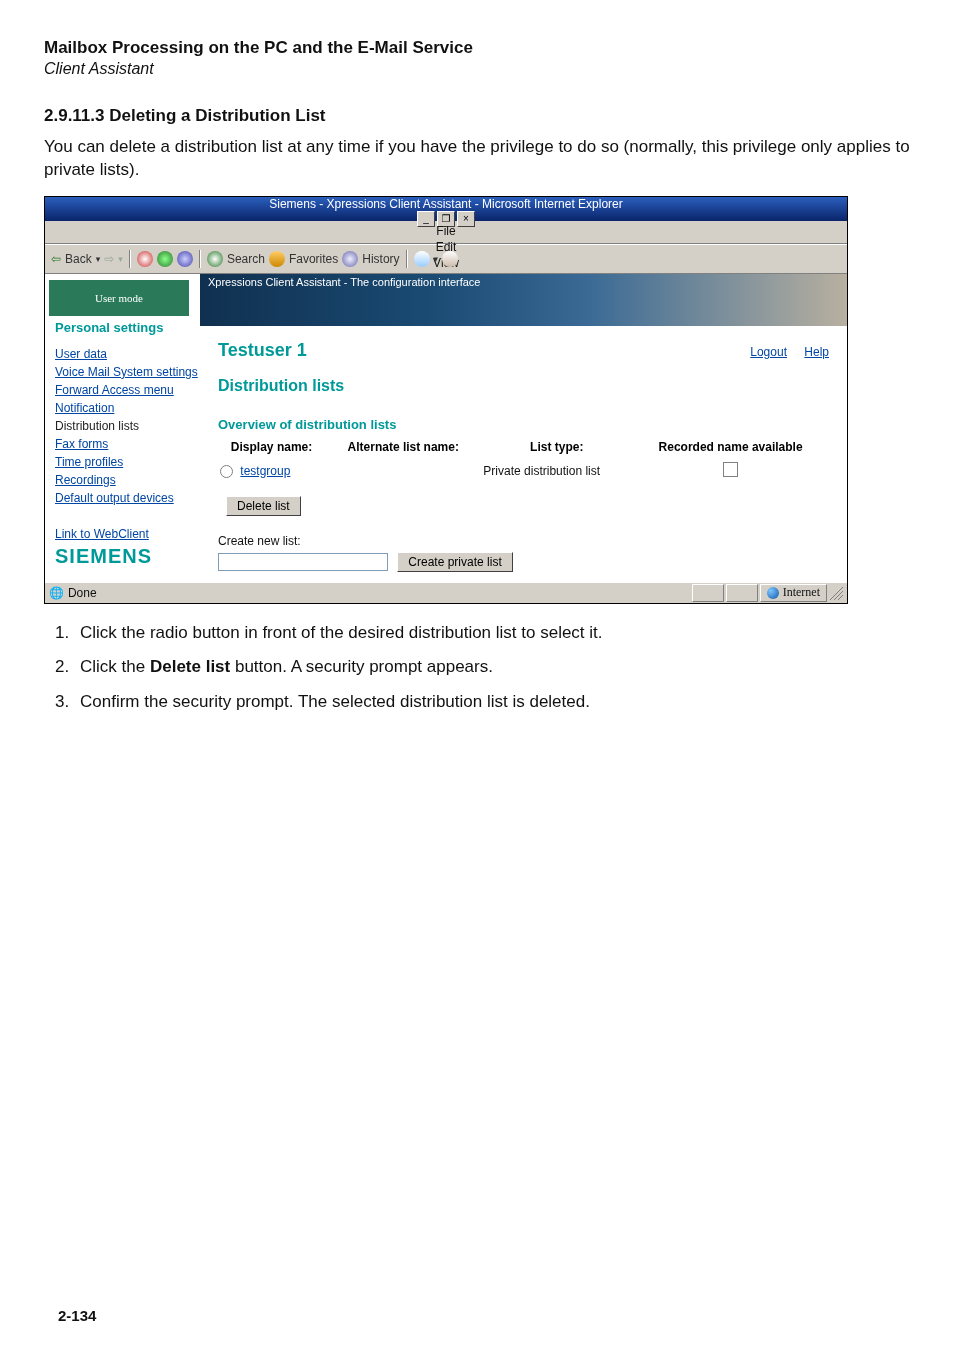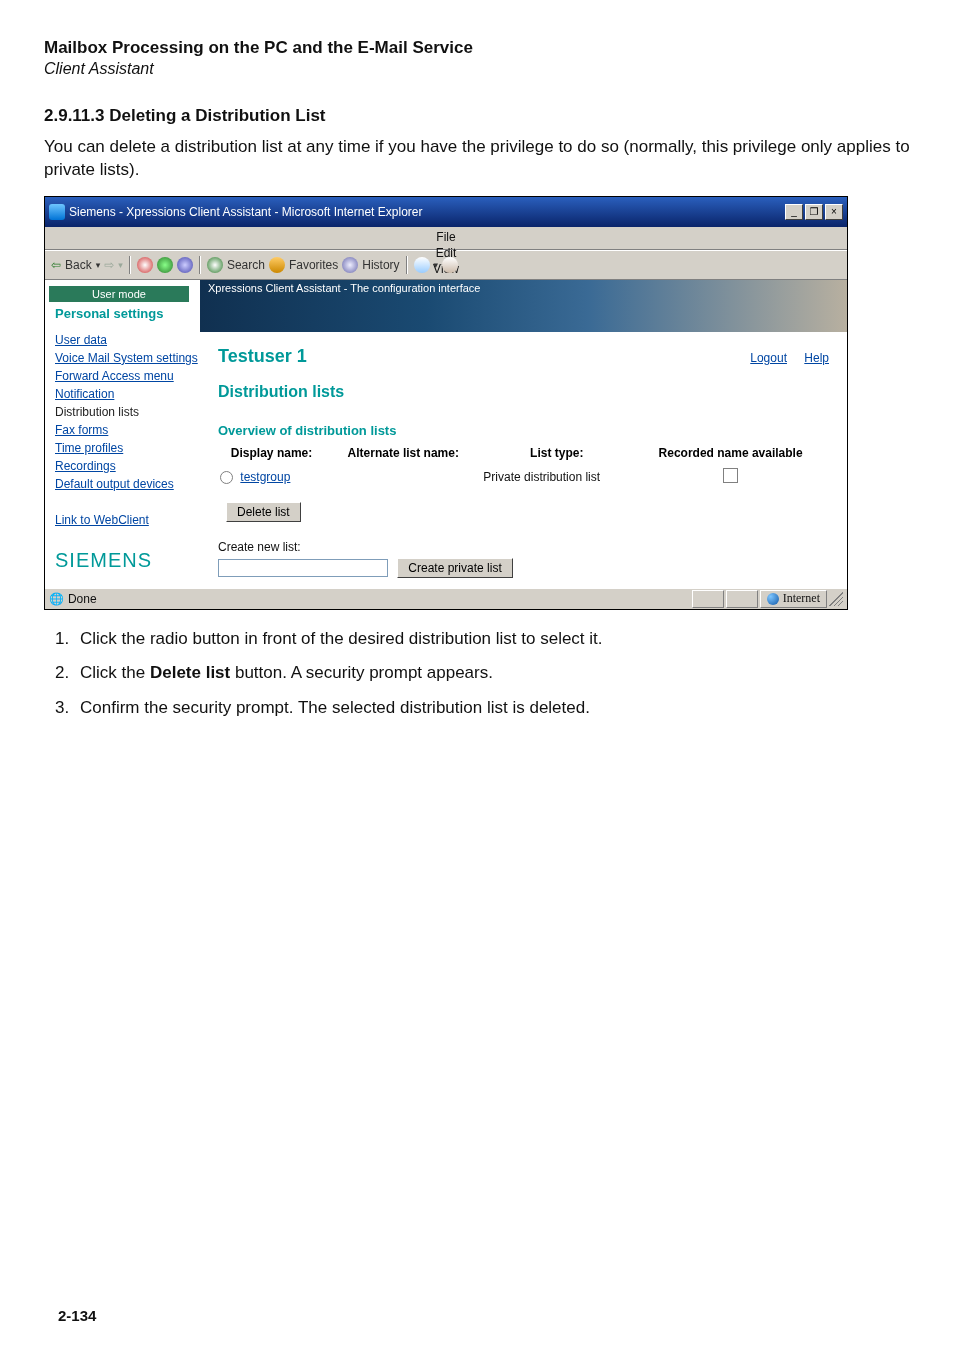--- a/index.html
+++ b/index.html
@@ -16,7 +16,7 @@
   .sub-title{font-weight:bold;font-size:17px;margin:22px 0 10px;}
   .body-text{font-size:17px;line-height:1.35;margin:0 0 14px;}
   .ss{border:1px solid #000;width:802px;font-family:Tahoma,Arial,sans-serif;font-size:12px;background:#fff;}
-  .titlebar{display:flex;align-items:center;background:linear-gradient(#2a5fbd,#0a246a);color:#fff;height:30px;padding:0 4px;}
+  .titlebar{display:flex;align-items:center;background:linear-gradient(#2a5fbd,#0a246a);color:#fff;height:24px;padding:0 4px;flex-direction:column;}
   .titlebar .ie-logo{width:16px;height:16px;margin-right:4px;background:linear-gradient(#6ec5ff,#0073d6);border-radius:3px;display:inline-block;}
   .titlebar .t{flex:1;font-size:12px;}
   .win-btns{display:flex;gap:2px;}

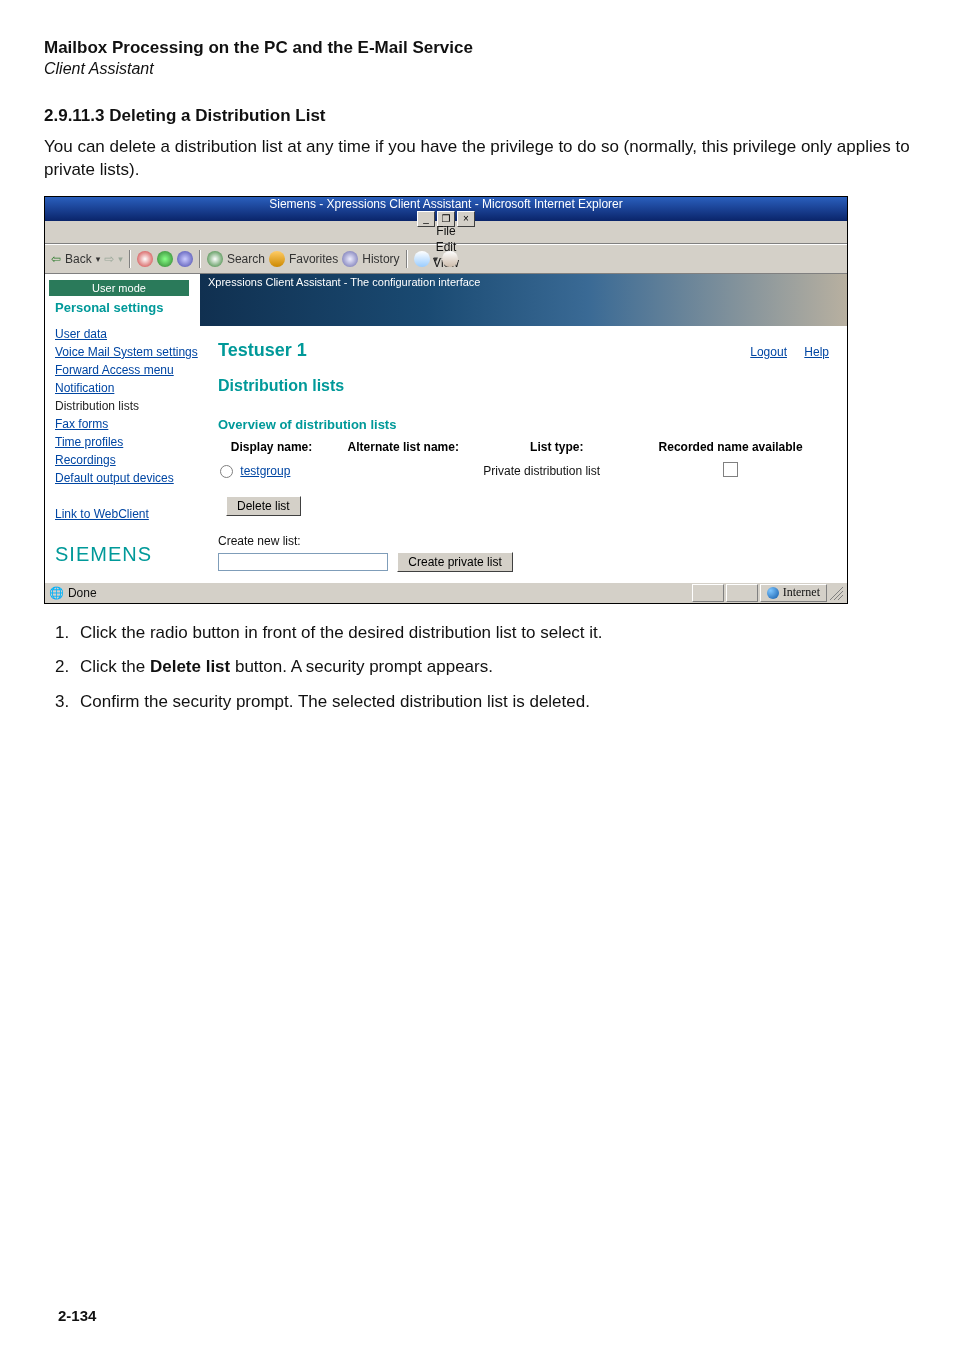--- a/index.html
+++ b/index.html
@@ -29,7 +29,7 @@
   .tb-sep{width:1px;height:18px;background:#808080;border-right:1px solid #fff;margin:0 2px;}
   .content-area{display:flex;align-items:stretch;}
   .sidebar{width:155px;background:#fff;padding:6px 0 10px 10px;box-sizing:border-box;}
-  .sb-user{background:var(--sidebar-green);color:#fff;font-size:11px;padding:2px 10px;margin:0 0 4px -6px;width:120px;text-align:center;}
+  .sb-user{background:var(--sidebar-green);color:#fff;font-size:11px;padding:12px 10px;margin:0 0 4px -6px;width:120px;text-align:center;font-family:Liberation Serif, serif;}
   .sb-head{color:var(--siemens-teal);font-weight:bold;font-size:13px;margin:4px 0 12px;}
   .sb-link{color:var(--link-blue);text-decoration:underline;font-size:12px;display:block;margin:4px 0;cursor:pointer;}
   .sb-current{color:#222;font-size:12px;display:block;margin:4px 0;}

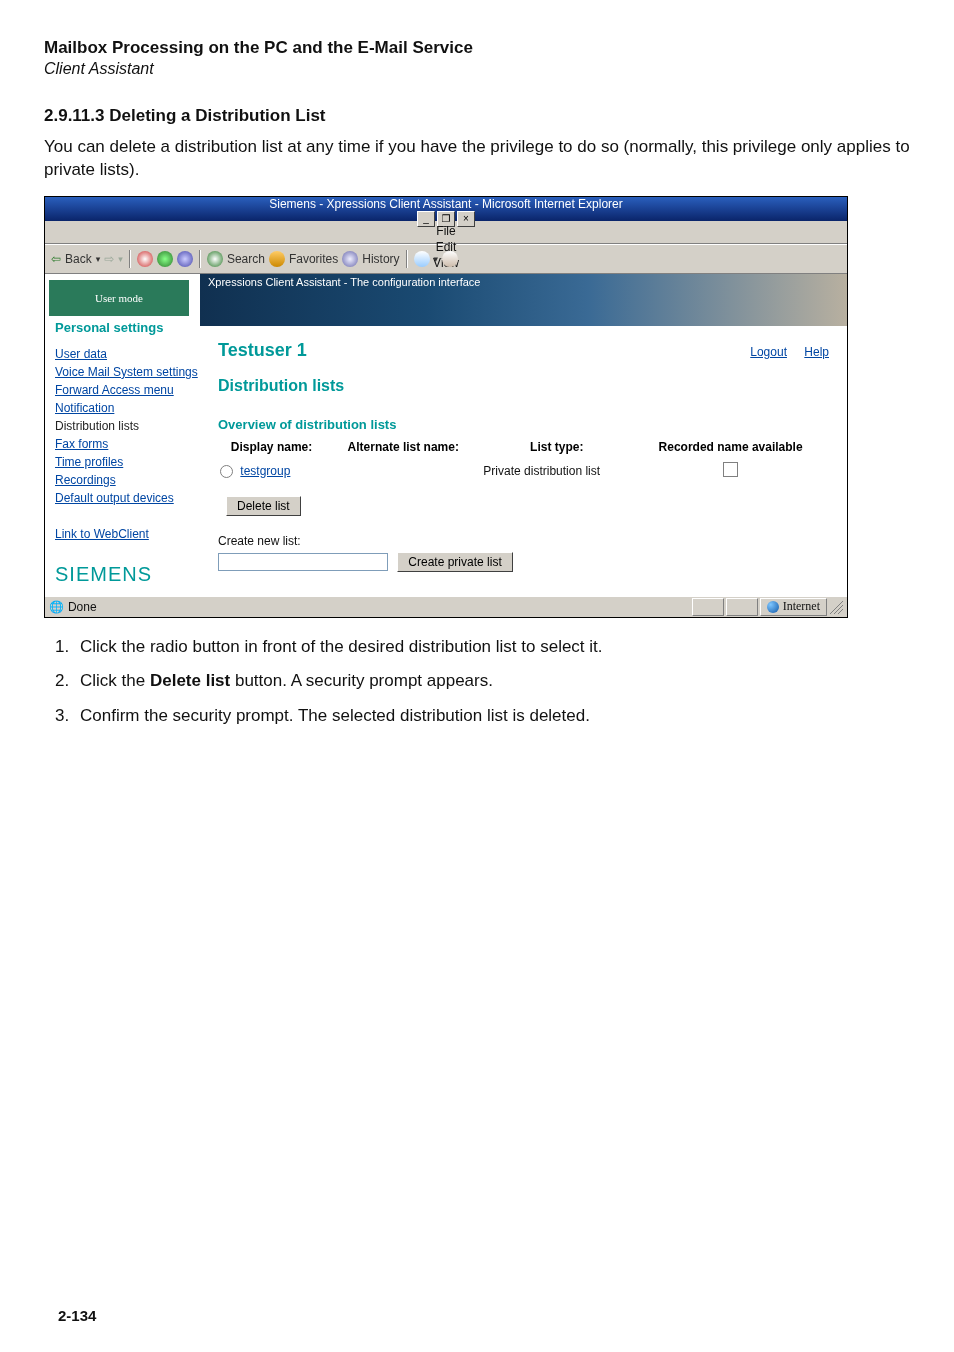--- a/index.html
+++ b/index.html
@@ -33,7 +33,7 @@
   .sb-head{color:var(--siemens-teal);font-weight:bold;font-size:13px;margin:4px 0 12px;}
   .sb-link{color:var(--link-blue);text-decoration:underline;font-size:12px;display:block;margin:4px 0;cursor:pointer;}
   .sb-current{color:#222;font-size:12px;display:block;margin:4px 0;}
-  .siemens-brand{color:var(--siemens-teal);font-weight:normal;font-size:20px;letter-spacing:1px;margin-top:22px;font-family:Arial,sans-serif;}
+  .siemens-brand{color:var(--siemens-teal);font-weight:bold;font-size:20px;letter-spacing:1px;margin-top:4px;font-family:Arial,sans-serif;}
   .main{flex:1;padding:0 0 10px;box-sizing:border-box;}
   .banner{height:50px;background:linear-gradient(90deg,#103050 0%,#1a4a72 35%,#3a6a95 60%,#b8b0a0 100%);position:relative;color:#fff;font-size:11px;padding:2px 0 0 8px;}
   .main-inner{padding:8px 18px 0 18px;}

